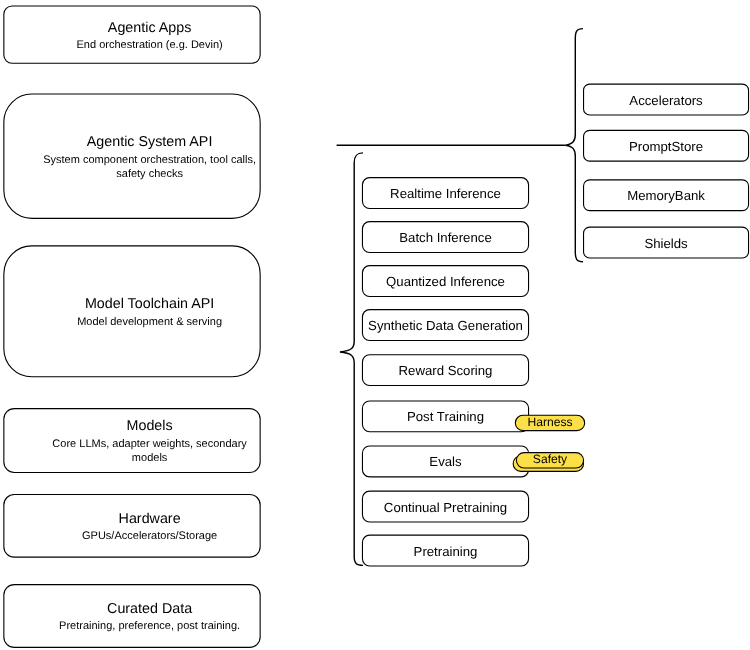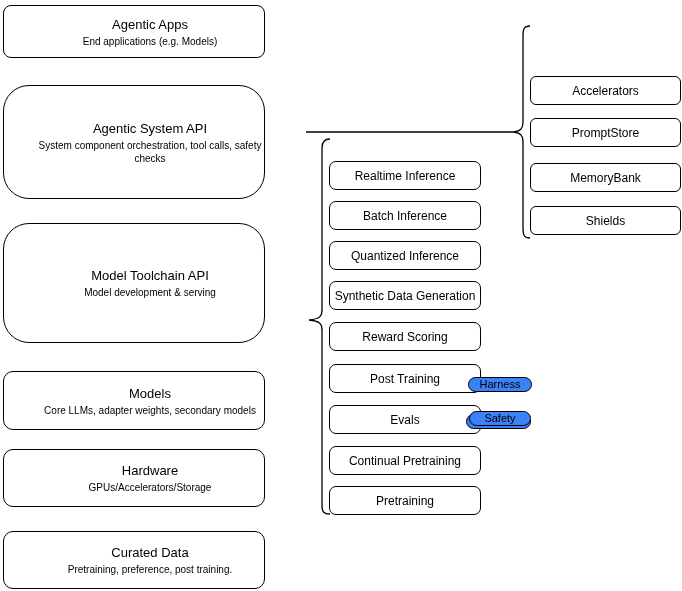--- a/index.html
+++ b/index.html
@@ -9,7 +9,7 @@
   }
   .connectors { position:absolute; left:0; top:0; width:682px; height:591px; }
   .lbox {
-    position:absolute; left:3px; width:262px; box-sizing:border-box;
+    position:absolute; left:3px; width:234px; box-sizing:border-box;
     border:1px solid #000000; background:#ffffff;
     display:flex; flex-direction:column; align-items:center; justify-content:center;
     text-align:center;

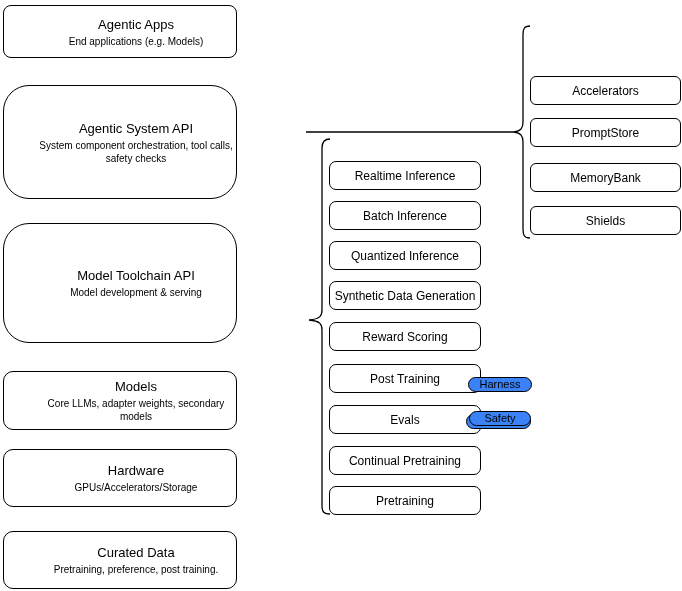--- a/index.html
+++ b/index.html
@@ -49,7 +49,7 @@
 
   <div class="lbox" style="top:5px; height:53px; border-radius:8px">
     <div class="ltitle">Agentic Apps</div>
-    <div class="lsub">End applications (e.g. Models)</div>
+    <div class="lsub">End orchestration (e.g. Devin)</div>
   </div>
 
   <div class="lbox" style="top:85px; height:114px; border-radius:26px">

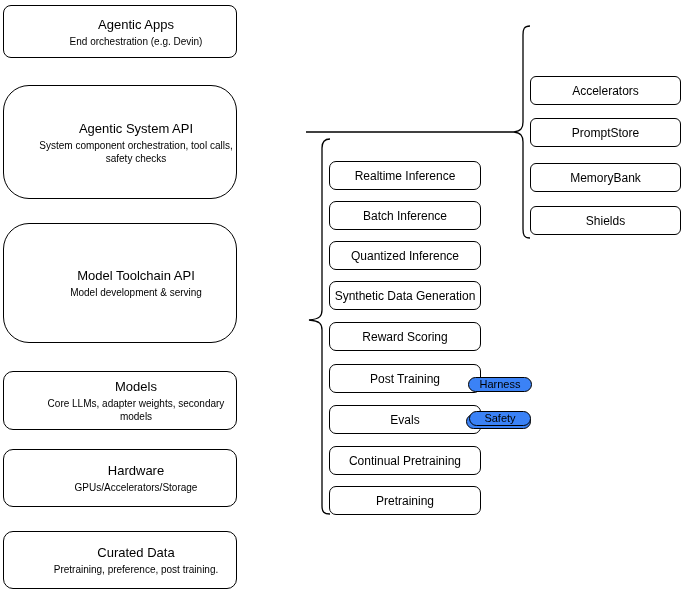--- a/index.html
+++ b/index.html
@@ -31,7 +31,7 @@
   }
   .oval {
     position:absolute; box-sizing:border-box;
-    border:1px solid #000000; border-radius:999px; background:#3b82f6;
+    border:1px solid #000000; border-radius:999px; background:#fde047;
     display:flex; align-items:center; justify-content:center;
     font-size:11px; line-height:11px; text-align:center;
   }

